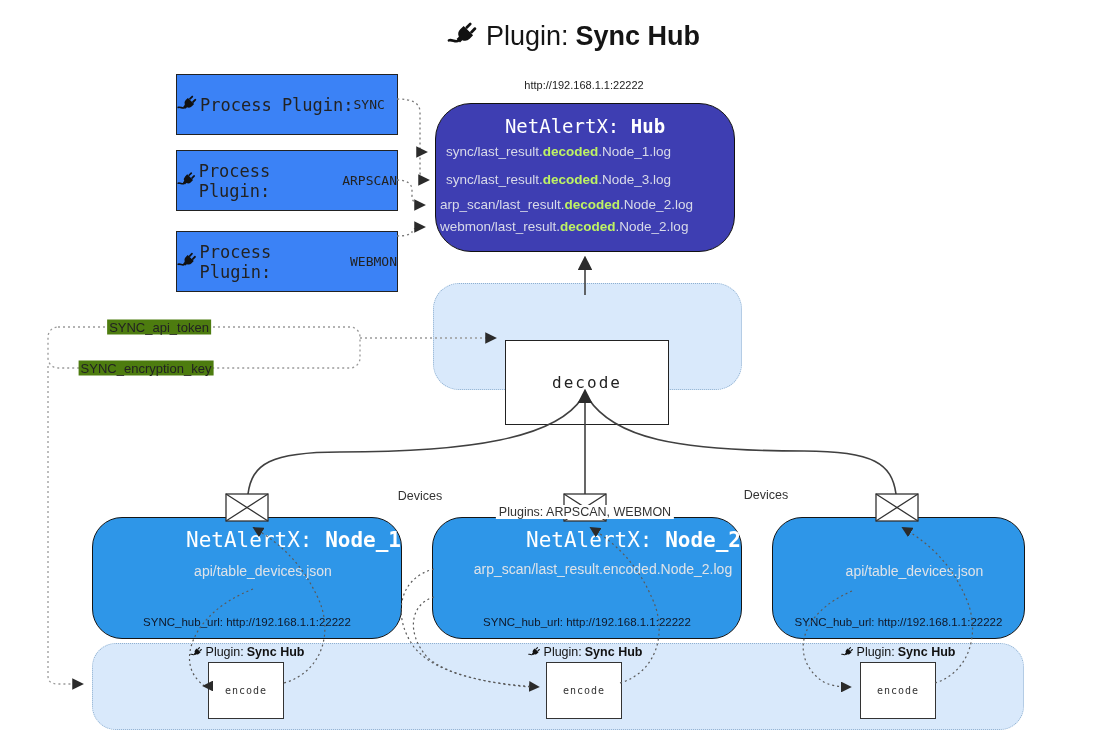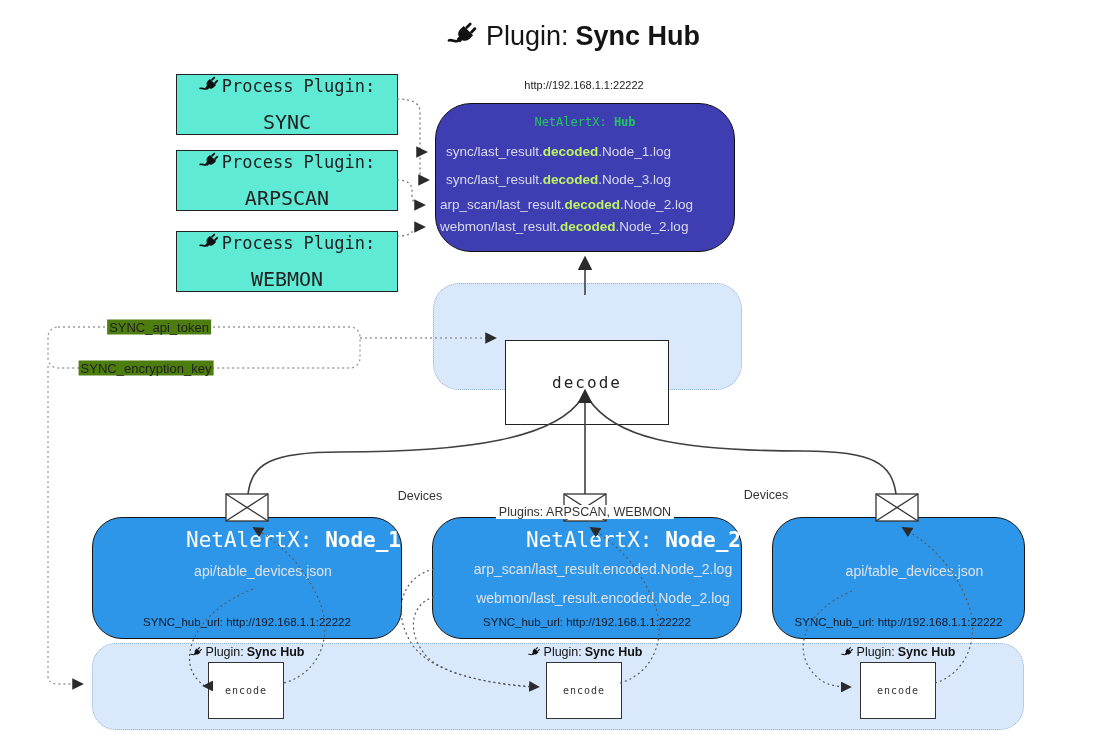--- a/index.html
+++ b/index.html
@@ -15,8 +15,8 @@
   .plug-big{width:32px;height:32px;color:#111;}
 
   
-  .proc-box{left:176px;width:220px;height:59px;background:#5eead4;border:1.6px solid #222;
-            z-index:2;display:flex;flex-direction:column;align-items:center;justify-content:space-between;}
+  .proc-box{left:176px;width:220px;height:59px;background:#3b82f6;border:1.6px solid #222;
+            z-index:2;display:flex;align-items:center;justify-content:flex-start;}
   .proc-row{display:flex;align-items:center;gap:2px;font-size:17px;color:#222;}
   .plug-med{width:21px;height:21px;color:#111;}
   .proc-name{font-size:20px;color:#222;}

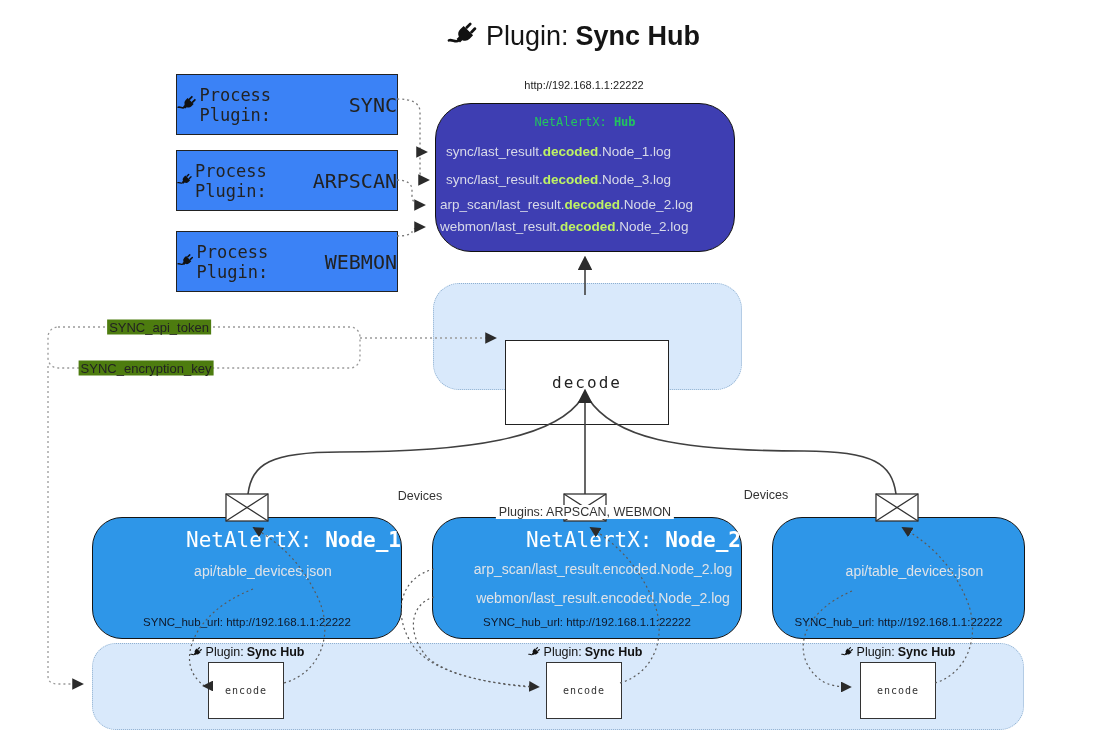--- a/index.html
+++ b/index.html
@@ -19,7 +19,7 @@
             z-index:2;display:flex;align-items:center;justify-content:flex-start;}
   .proc-row{display:flex;align-items:center;gap:2px;font-size:17px;color:#222;}
   .plug-med{width:21px;height:21px;color:#111;}
-  .proc-name{font-size:20px;color:#222;}
+  .proc-name{font-size:13px;color:#222;}
 
   
   .hub-url{left:435px;top:79px;width:298px;text-align:center;font-size:11px;color:#222;z-index:2;}

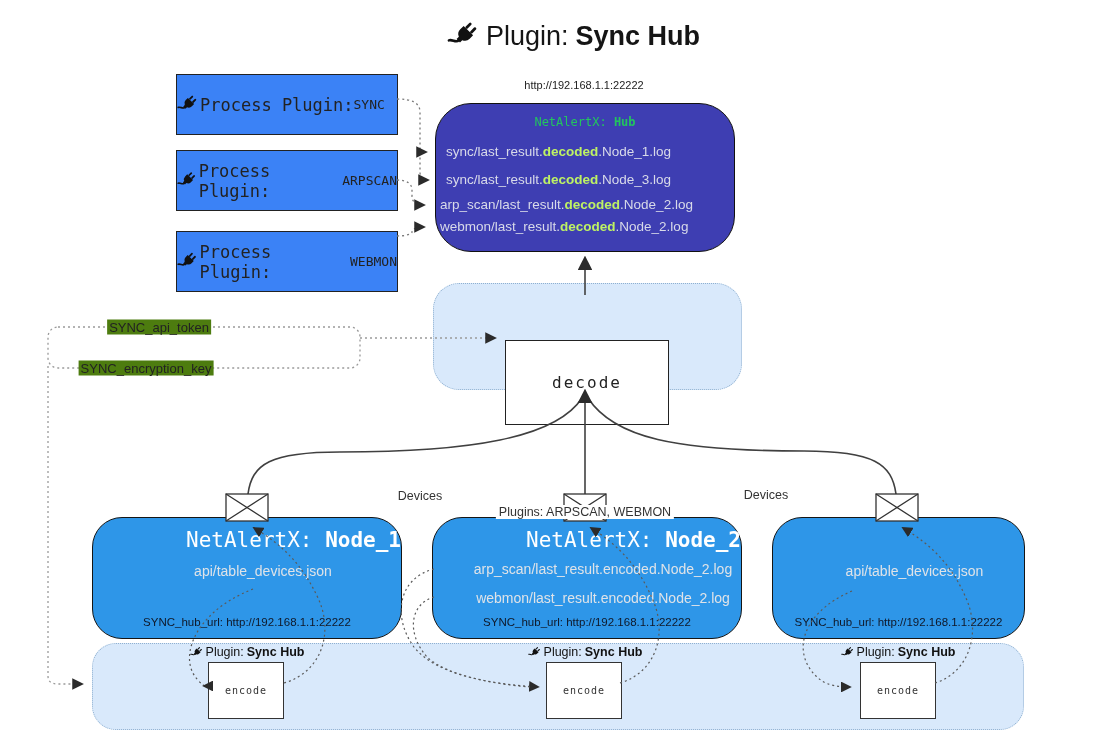--- a/index.html
+++ b/index.html
@@ -26,7 +26,7 @@
   .hub-box{left:435px;top:103px;width:298px;height:147px;background:#3e3eb2;
            border:1.6px solid #111;border-radius:36px;z-index:2;}
   .hub-title{position:absolute;left:0;top:11px;width:100%;text-align:center;
-             font-size:12px;color:#22c55e;}
+             font-size:19px;color:#ffffff;}
   .hub-title b{font-weight:700;}
   .hub-line{position:absolute;font-size:13.5px;color:#d8dae9;white-space:nowrap;}
   .hub-line b{color:#bef264;font-weight:700;}

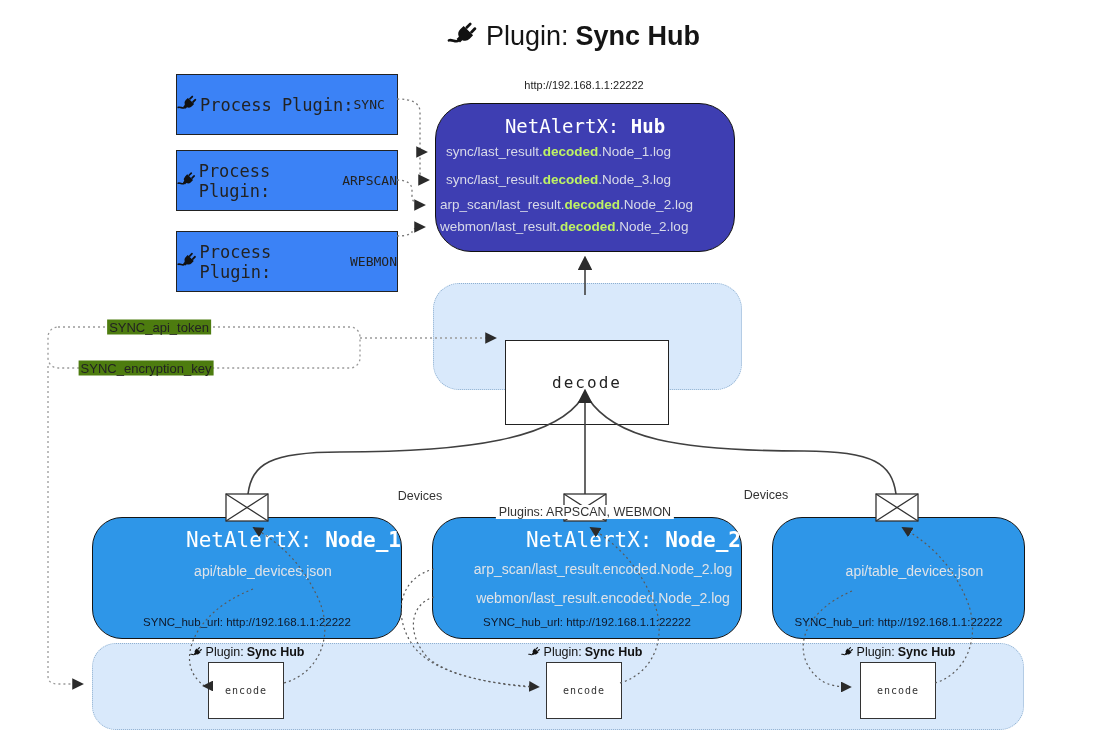--- a/index.html
+++ b/index.html
@@ -186,7 +186,6 @@
       <span>NetAlertX:</span> <b>Node_2</b>
     </div>
     <div class="node-line" style="top:43px;">arp_scan/last_result.encoded.Node_2.log</div>
-    <div class="node-line" style="top:72px;">webmon/last_result.encoded.Node_2.log</div>
     <div class="node-url">SYNC_hub_url: http://192.168.1.1:22222</div>
   </div>
 

